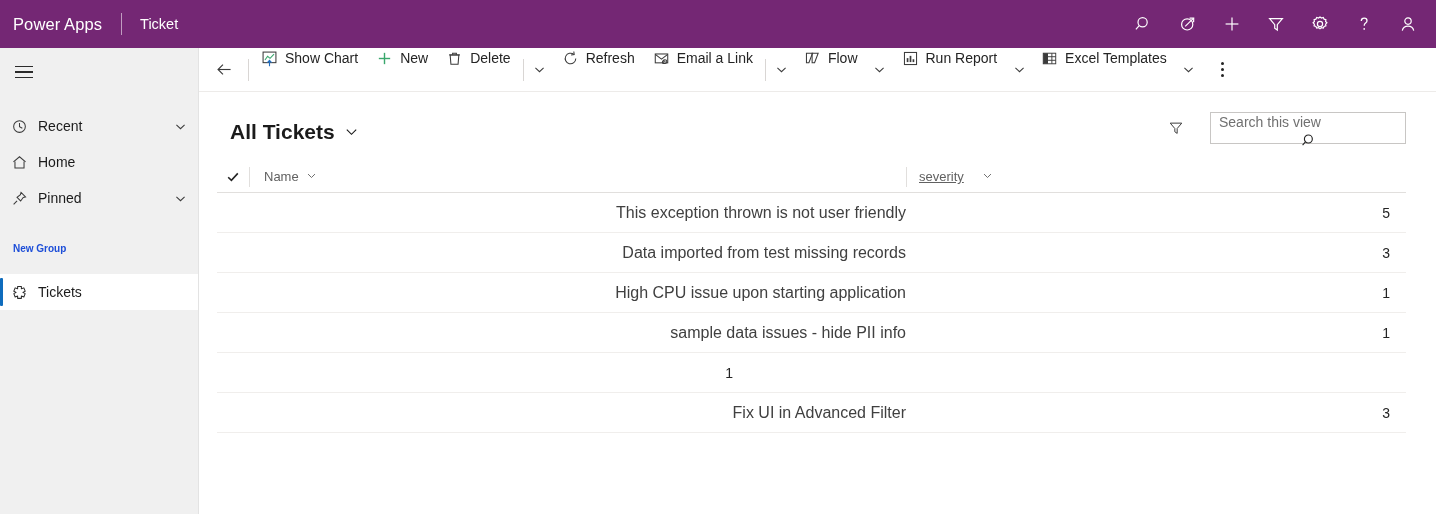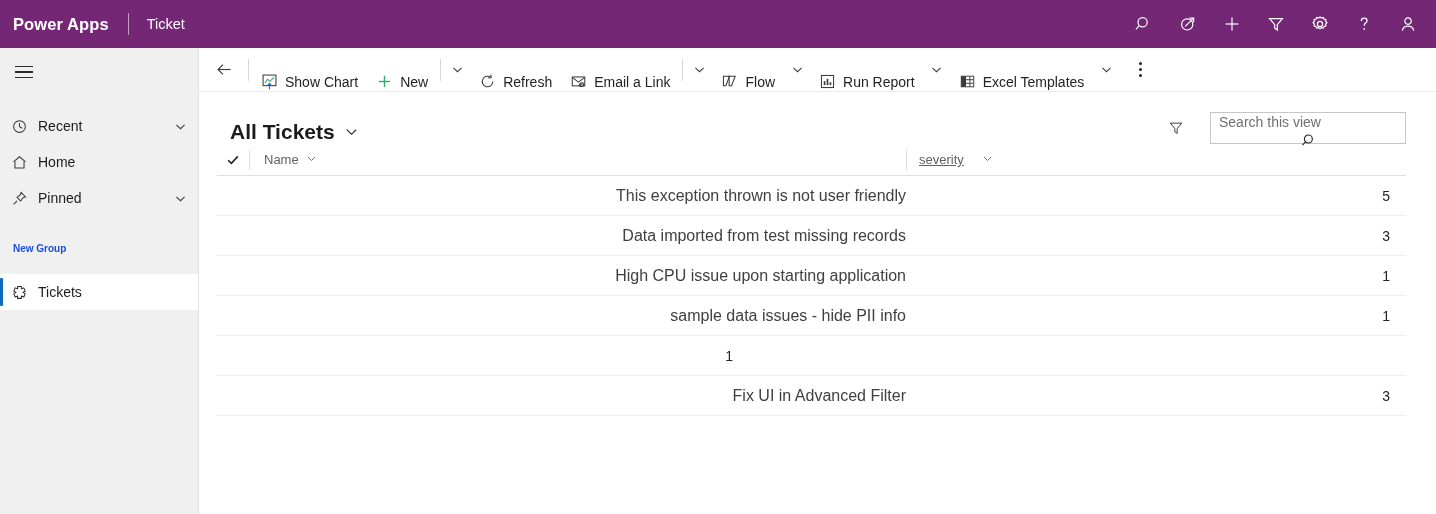--- a/index.html
+++ b/index.html
@@ -23,7 +23,7 @@
   }
   .brand {
     font-size: 16.5px;
-    font-weight: bold;
+    font-weight: normal;
     color: #ffffff;
     padding-left: 13px;
     letter-spacing: .1px;

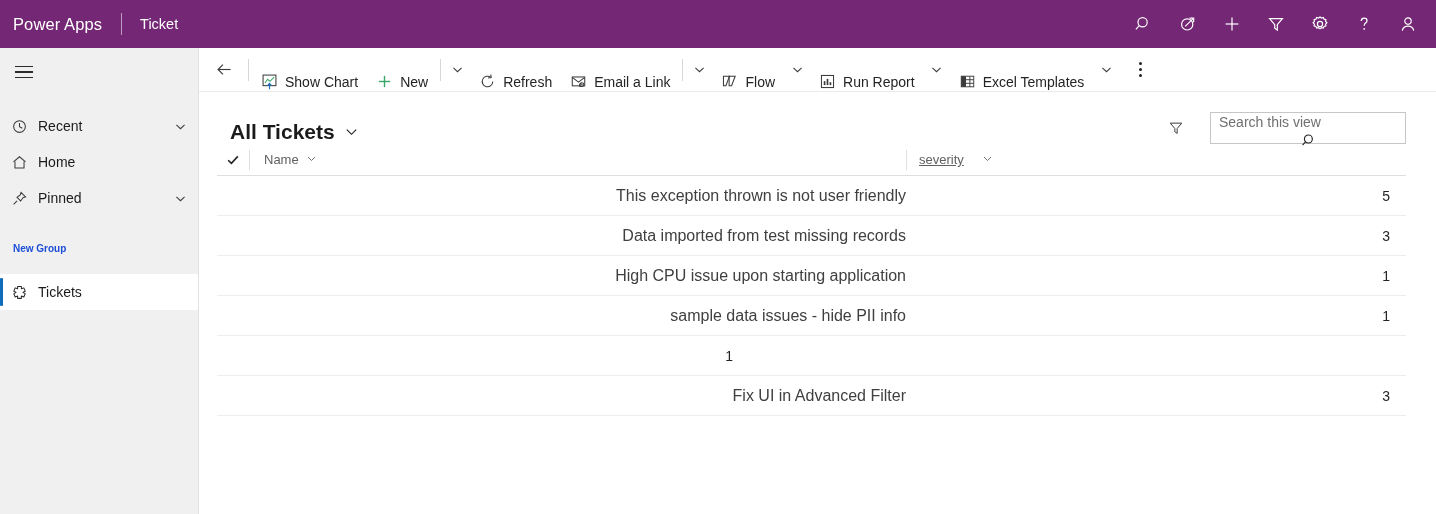--- a/index.html
+++ b/index.html
@@ -161,7 +161,7 @@
   .cmd-btn {
     height: 40px;
     display: flex;
-    align-items: flex-end;
+    align-items: flex-start;
     padding: 0 9px;
     cursor: pointer;
     font-size: 14px;

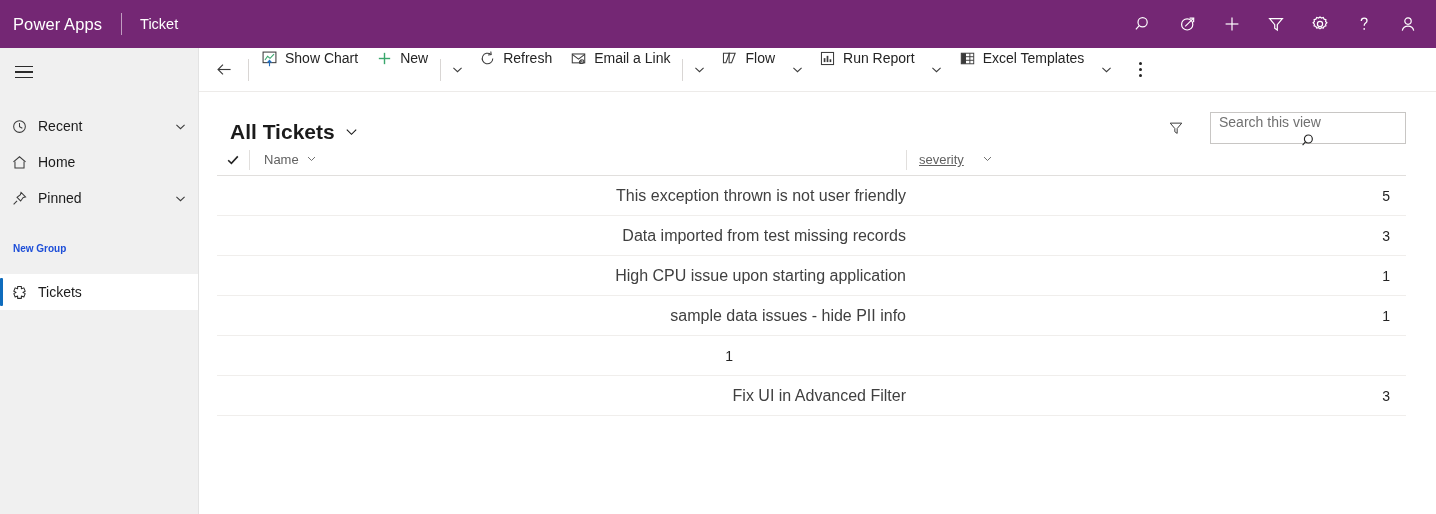--- a/index.html
+++ b/index.html
@@ -466,6 +466,16 @@
         <span>New</span>
       </div>
 
+      <div class="cmd-btn">
+        <span class="cmd-ico">
+          <svg width="17" height="17" viewBox="0 0 18 18" fill="none" stroke="#3b3b3b" stroke-width="1.1">
+            <path d="M4.4 5.2 H13.6 L12.8 15.0 H5.2 Z"></path>
+              <line x1="3.2" y1="5.2" x2="14.8" y2="5.2"></line>
+            <path d="M7.0 5.0 V3.4 H11.0 V5.0"></path>
+          </svg>
+        </span>
+        <span>Delete</span>
+      </div>
       <div class="cmd-sep"></div>
       <div class="cmd-chev">
         <svg width="13" height="13" viewBox="0 0 14 14" fill="none" stroke="#3b3b3b" stroke-width="1.1">

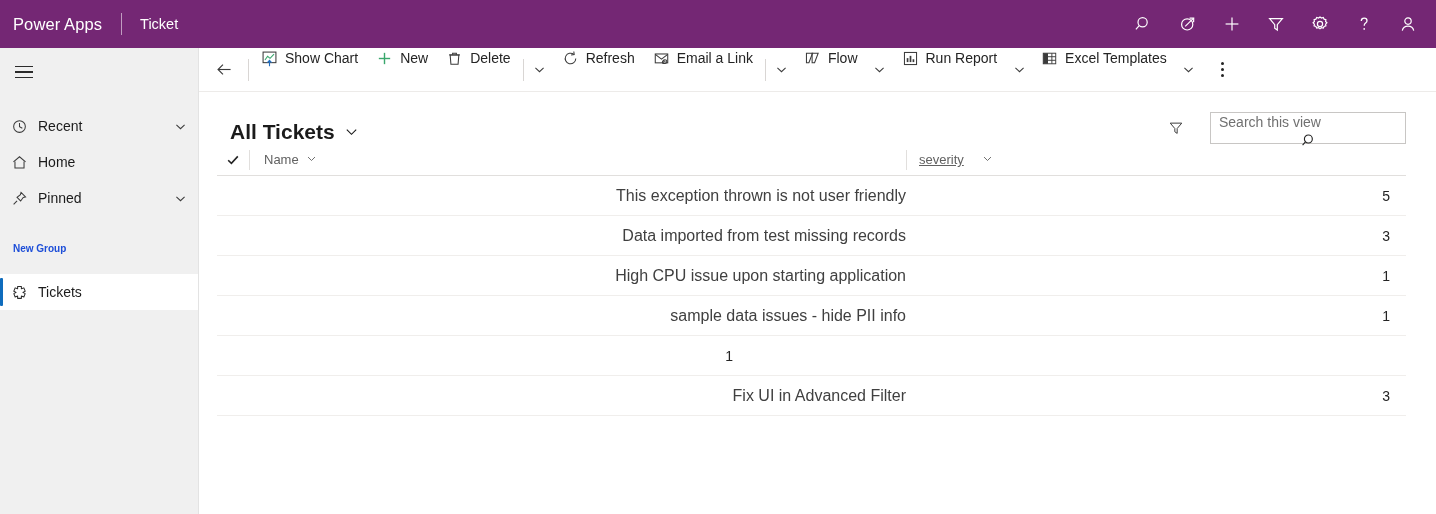--- a/index.html
+++ b/index.html
@@ -256,6 +256,7 @@
     border-bottom: 1px solid #e1dfdd;
     font-size: 13px;
     color: #616161;
+    margin-top: 17px;
   }
   .col-check {
     width: 32px; flex: 0 0 32px;

